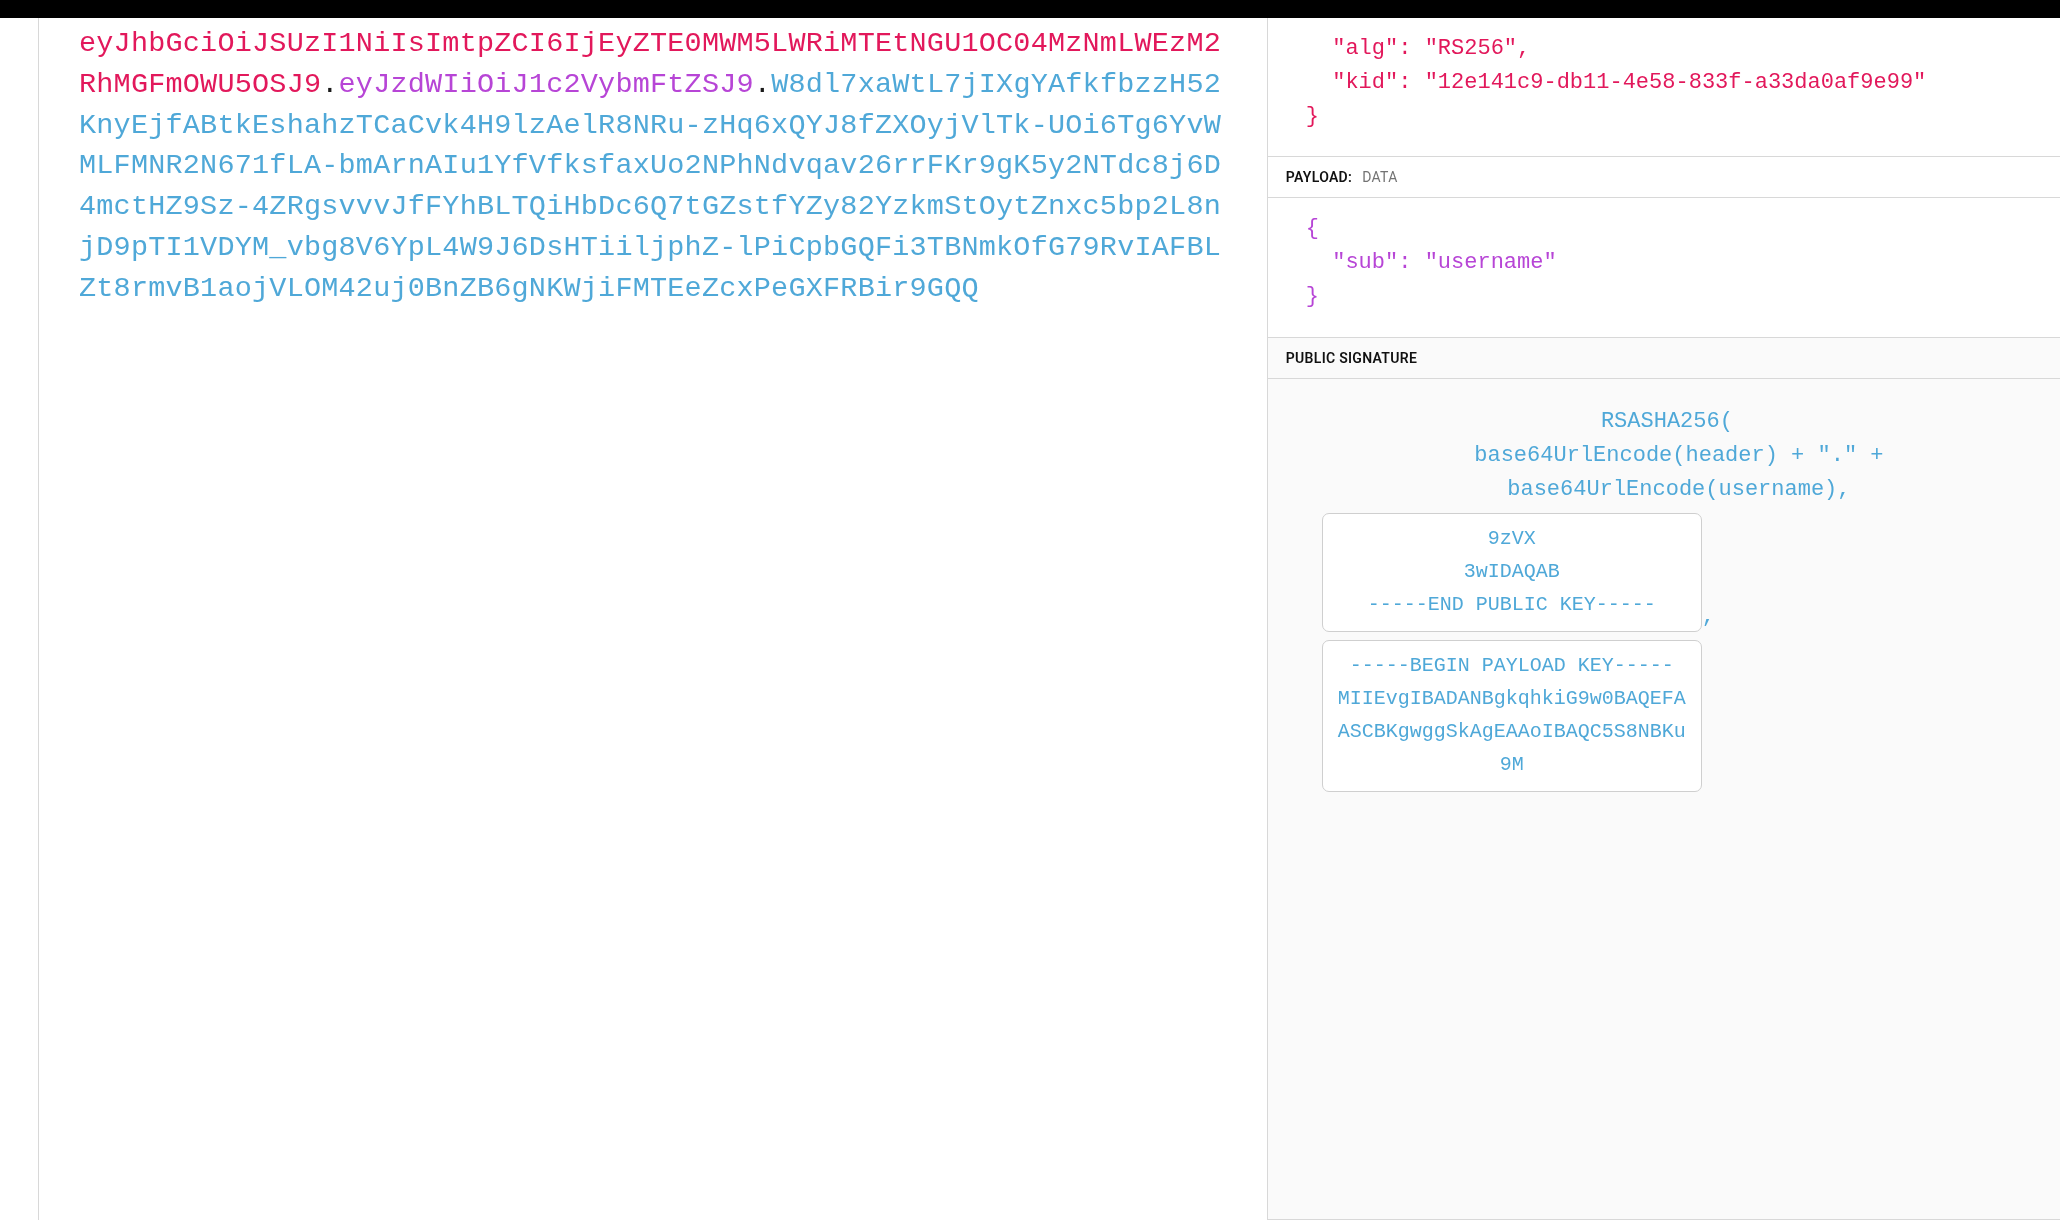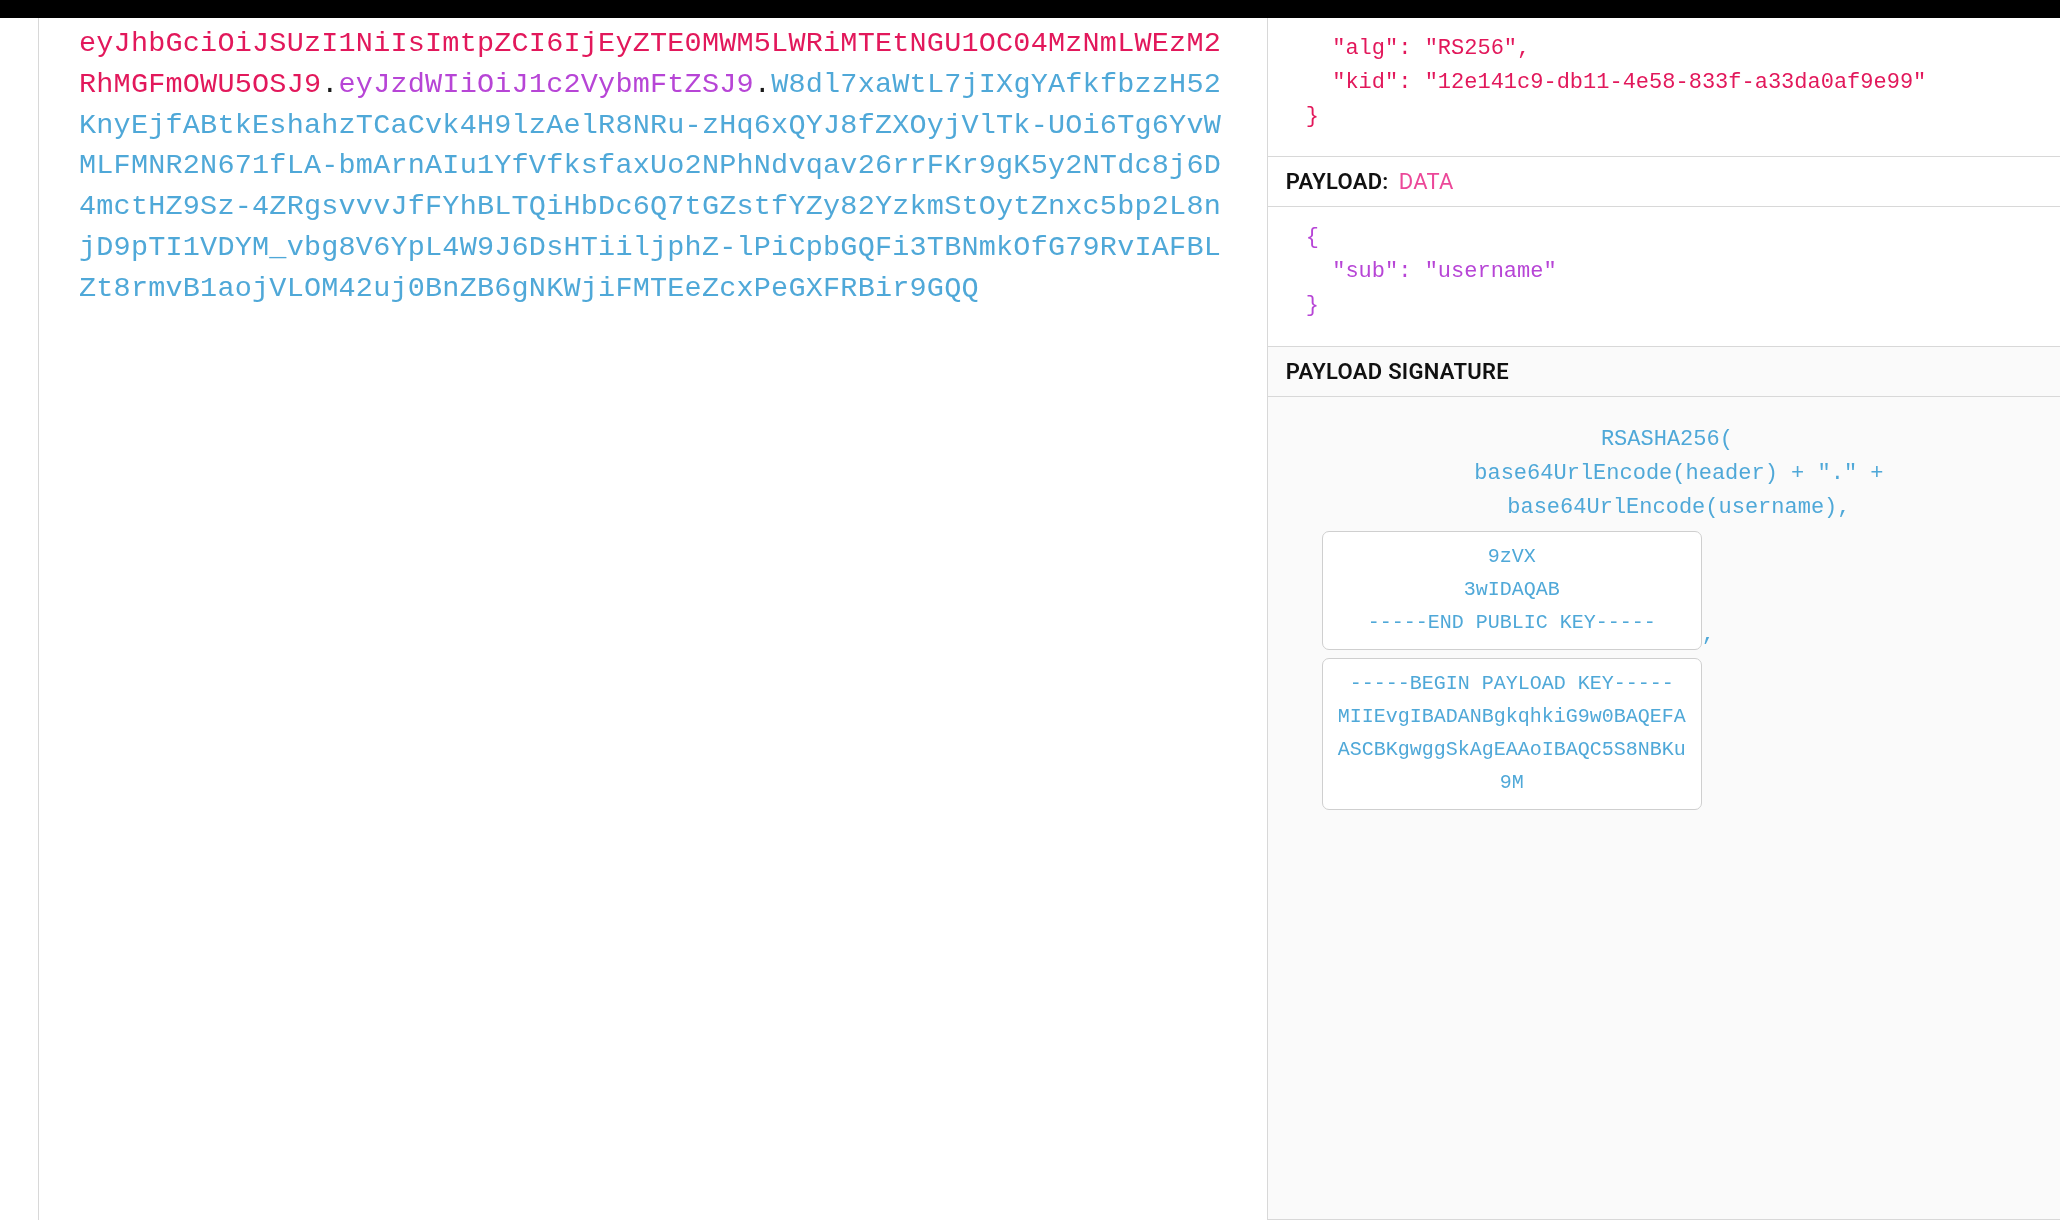--- a/index.html
+++ b/index.html
@@ -51,7 +51,7 @@
     gap: 10px;
     padding: 12px 18px 12px 18px;
     border-bottom: 1px solid #d8d8d8;
-    font-size: 22px;
+    font-size: 14px;
     letter-spacing: 0.3px;
   }
   .section-header .lbl { font-weight: 600; color: #111; }

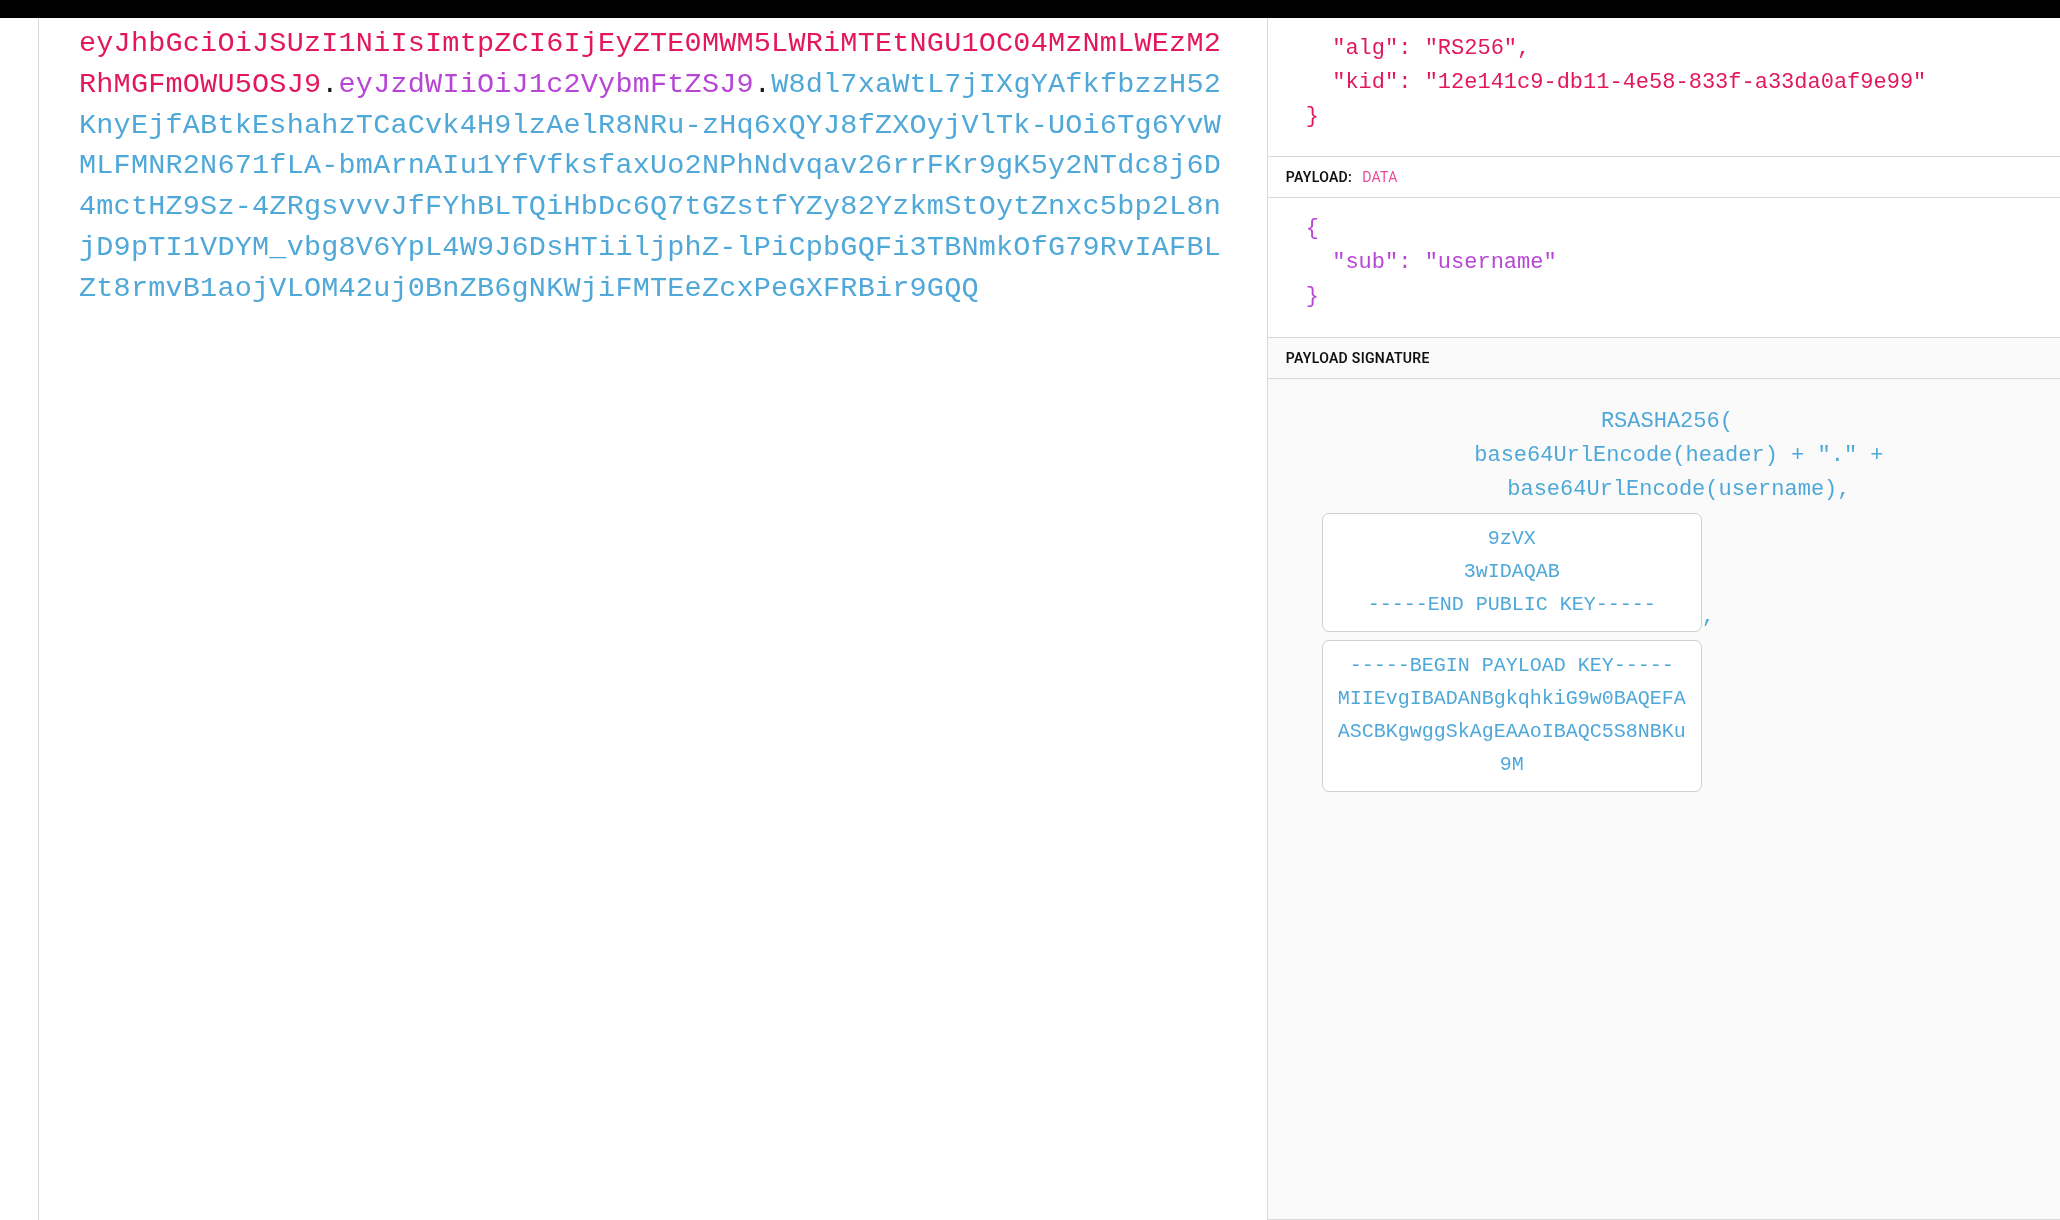--- a/index.html
+++ b/index.html
@@ -55,7 +55,7 @@
     letter-spacing: 0.3px;
   }
   .section-header .lbl { font-weight: 600; color: #111; }
-  .section-header .sub { color: #ec4899; font-weight: 400; }
+  .section-header .sub { color: #737373; font-weight: 400; }
 
   .code-block {
     font-family: "SFMono-Regular", Consolas, "Liberation Mono", Menlo, monospace;

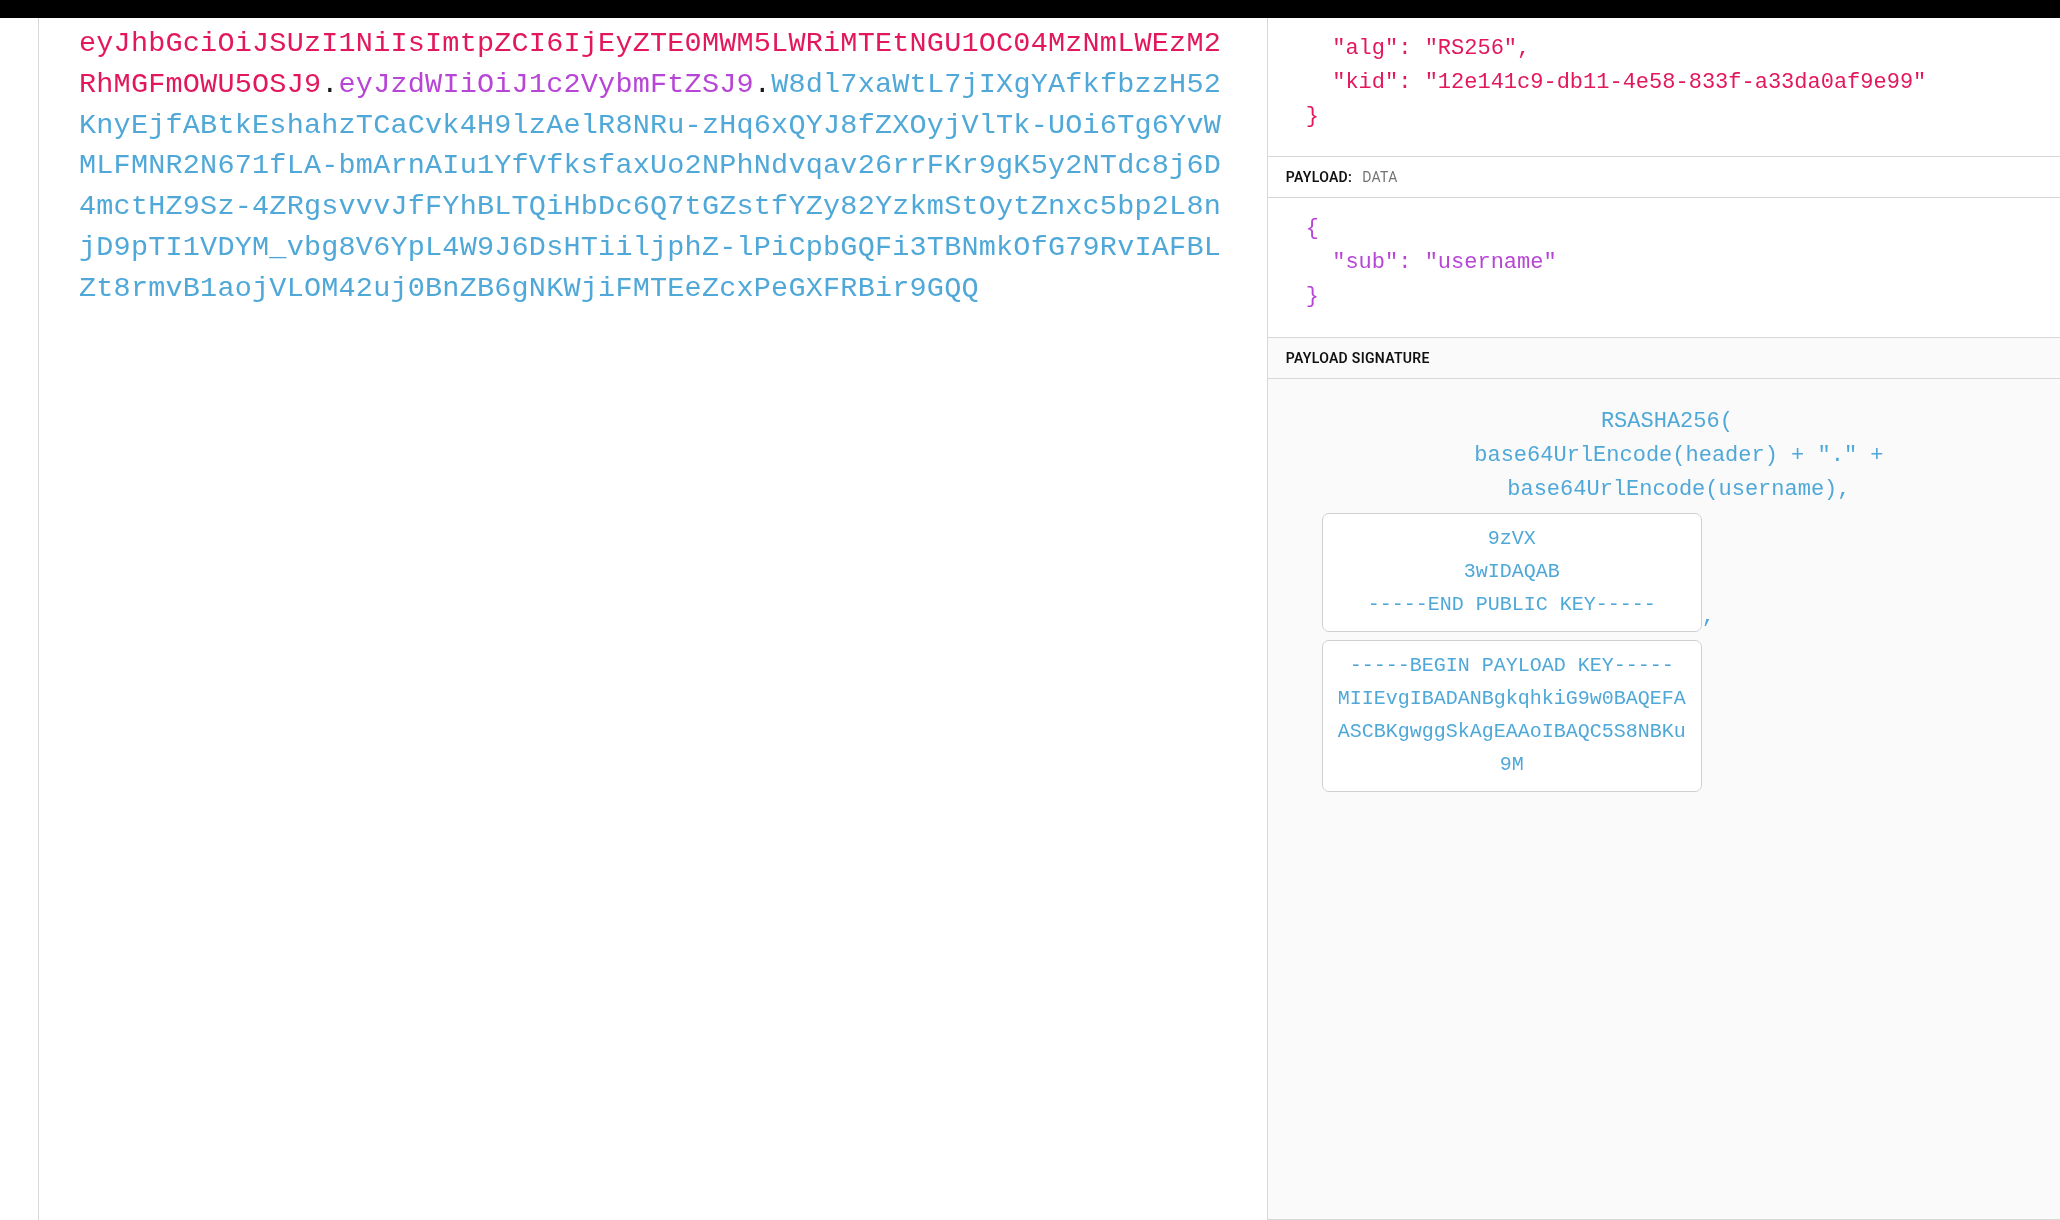--- a/index.html
+++ b/index.html
@@ -127,7 +127,7 @@
 
     <div class="section sig">
       <div class="section-header">
-        <span class="lbl">PAYLOAD SIGNATURE</span>
+        <span class="lbl">PUBLIC SIGNATURE</span>
       </div>
       <div class="sig-body code-sig">
         <div>RSASHA256(</div>

